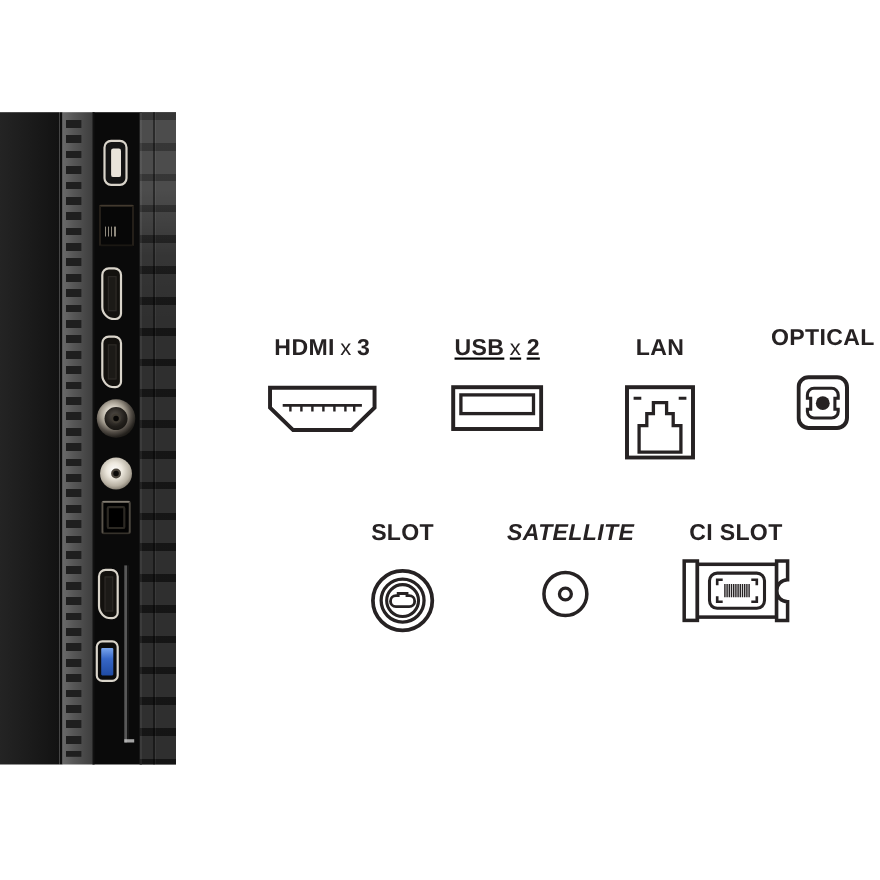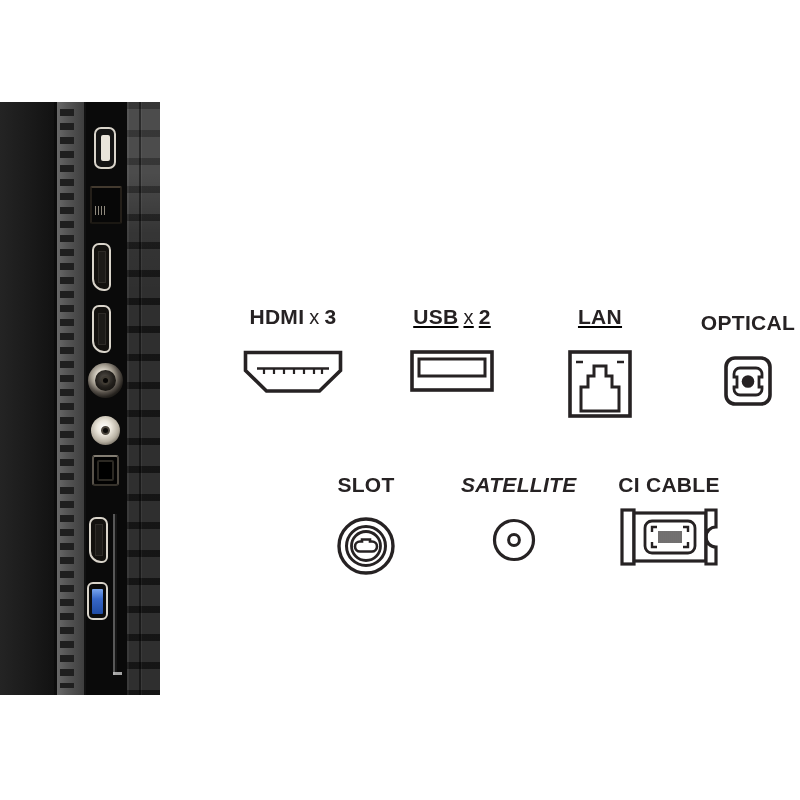--- a/index.html
+++ b/index.html
@@ -139,7 +139,7 @@
     </div>
   </div>
 
-  <div class="legend-item" style="left:547px;top:305px;text-decoration:underline;">
+  <div class="legend-item" style="left:547px;top:305px;">
     <div class="legend-label"><span>LAN</span></div>
     <div class="legend-iconwrap" style="top:45px;">
       <svg width="64" height="68" viewBox="0 0 64 68">

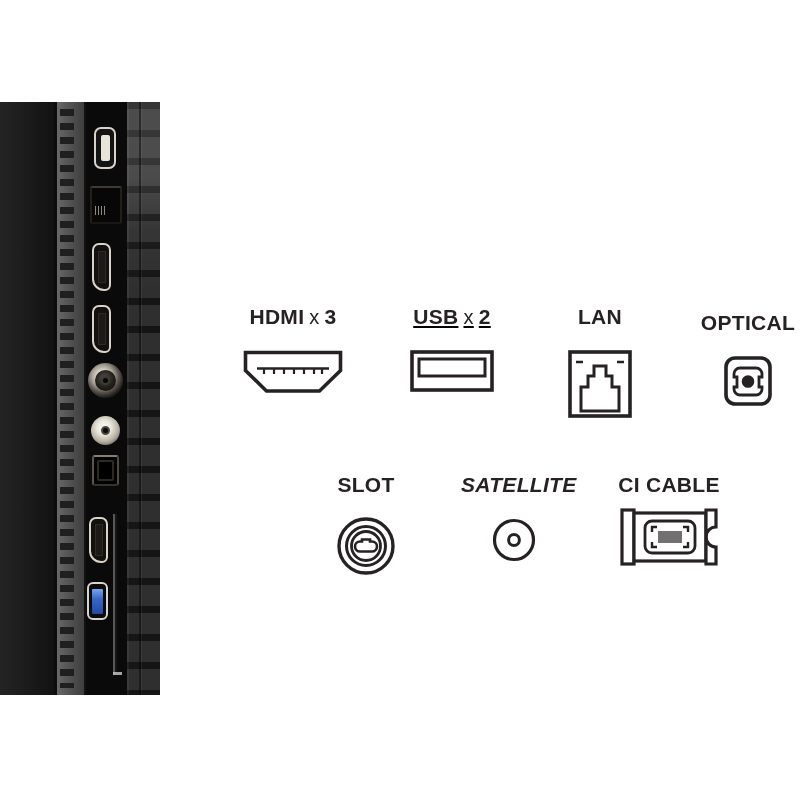--- a/index.html
+++ b/index.html
@@ -150,7 +150,7 @@
     </div>
   </div>
 
-  <div class="legend-item" style="left:695px;top:311px;">
+  <div class="legend-item" style="left:695px;top:296px;">
     <div class="legend-label"><span>OPTICAL</span></div>
     <div class="legend-iconwrap" style="top:45px;">
       <svg width="48" height="50" viewBox="0 0 48 50">

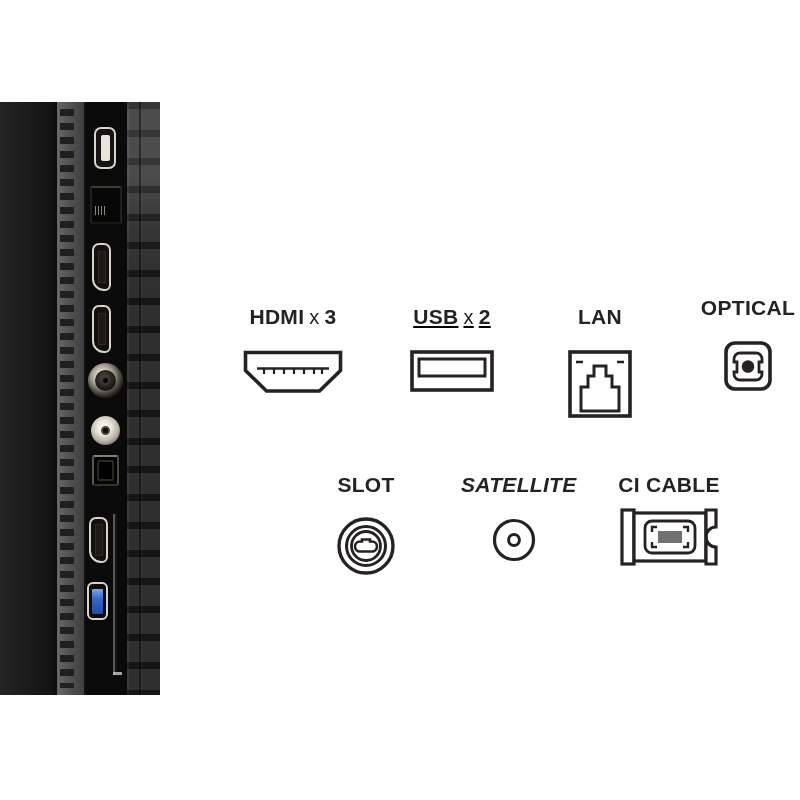--- a/index.html
+++ b/index.html
@@ -184,7 +184,7 @@
   </div>
 
   <div class="legend-item" style="left:616px;top:473px;">
-    <div class="legend-label"><span>CI CABLE</span></div>
+    <div class="legend-label"><span>CI SLOT</span></div>
     <div class="legend-iconwrap" style="top:34px;">
       <svg width="100" height="60" viewBox="0 0 100 60">
         <rect x="3" y="3" width="12" height="54" fill="#ffffff" stroke="#262223" stroke-width="3.2"></rect>

